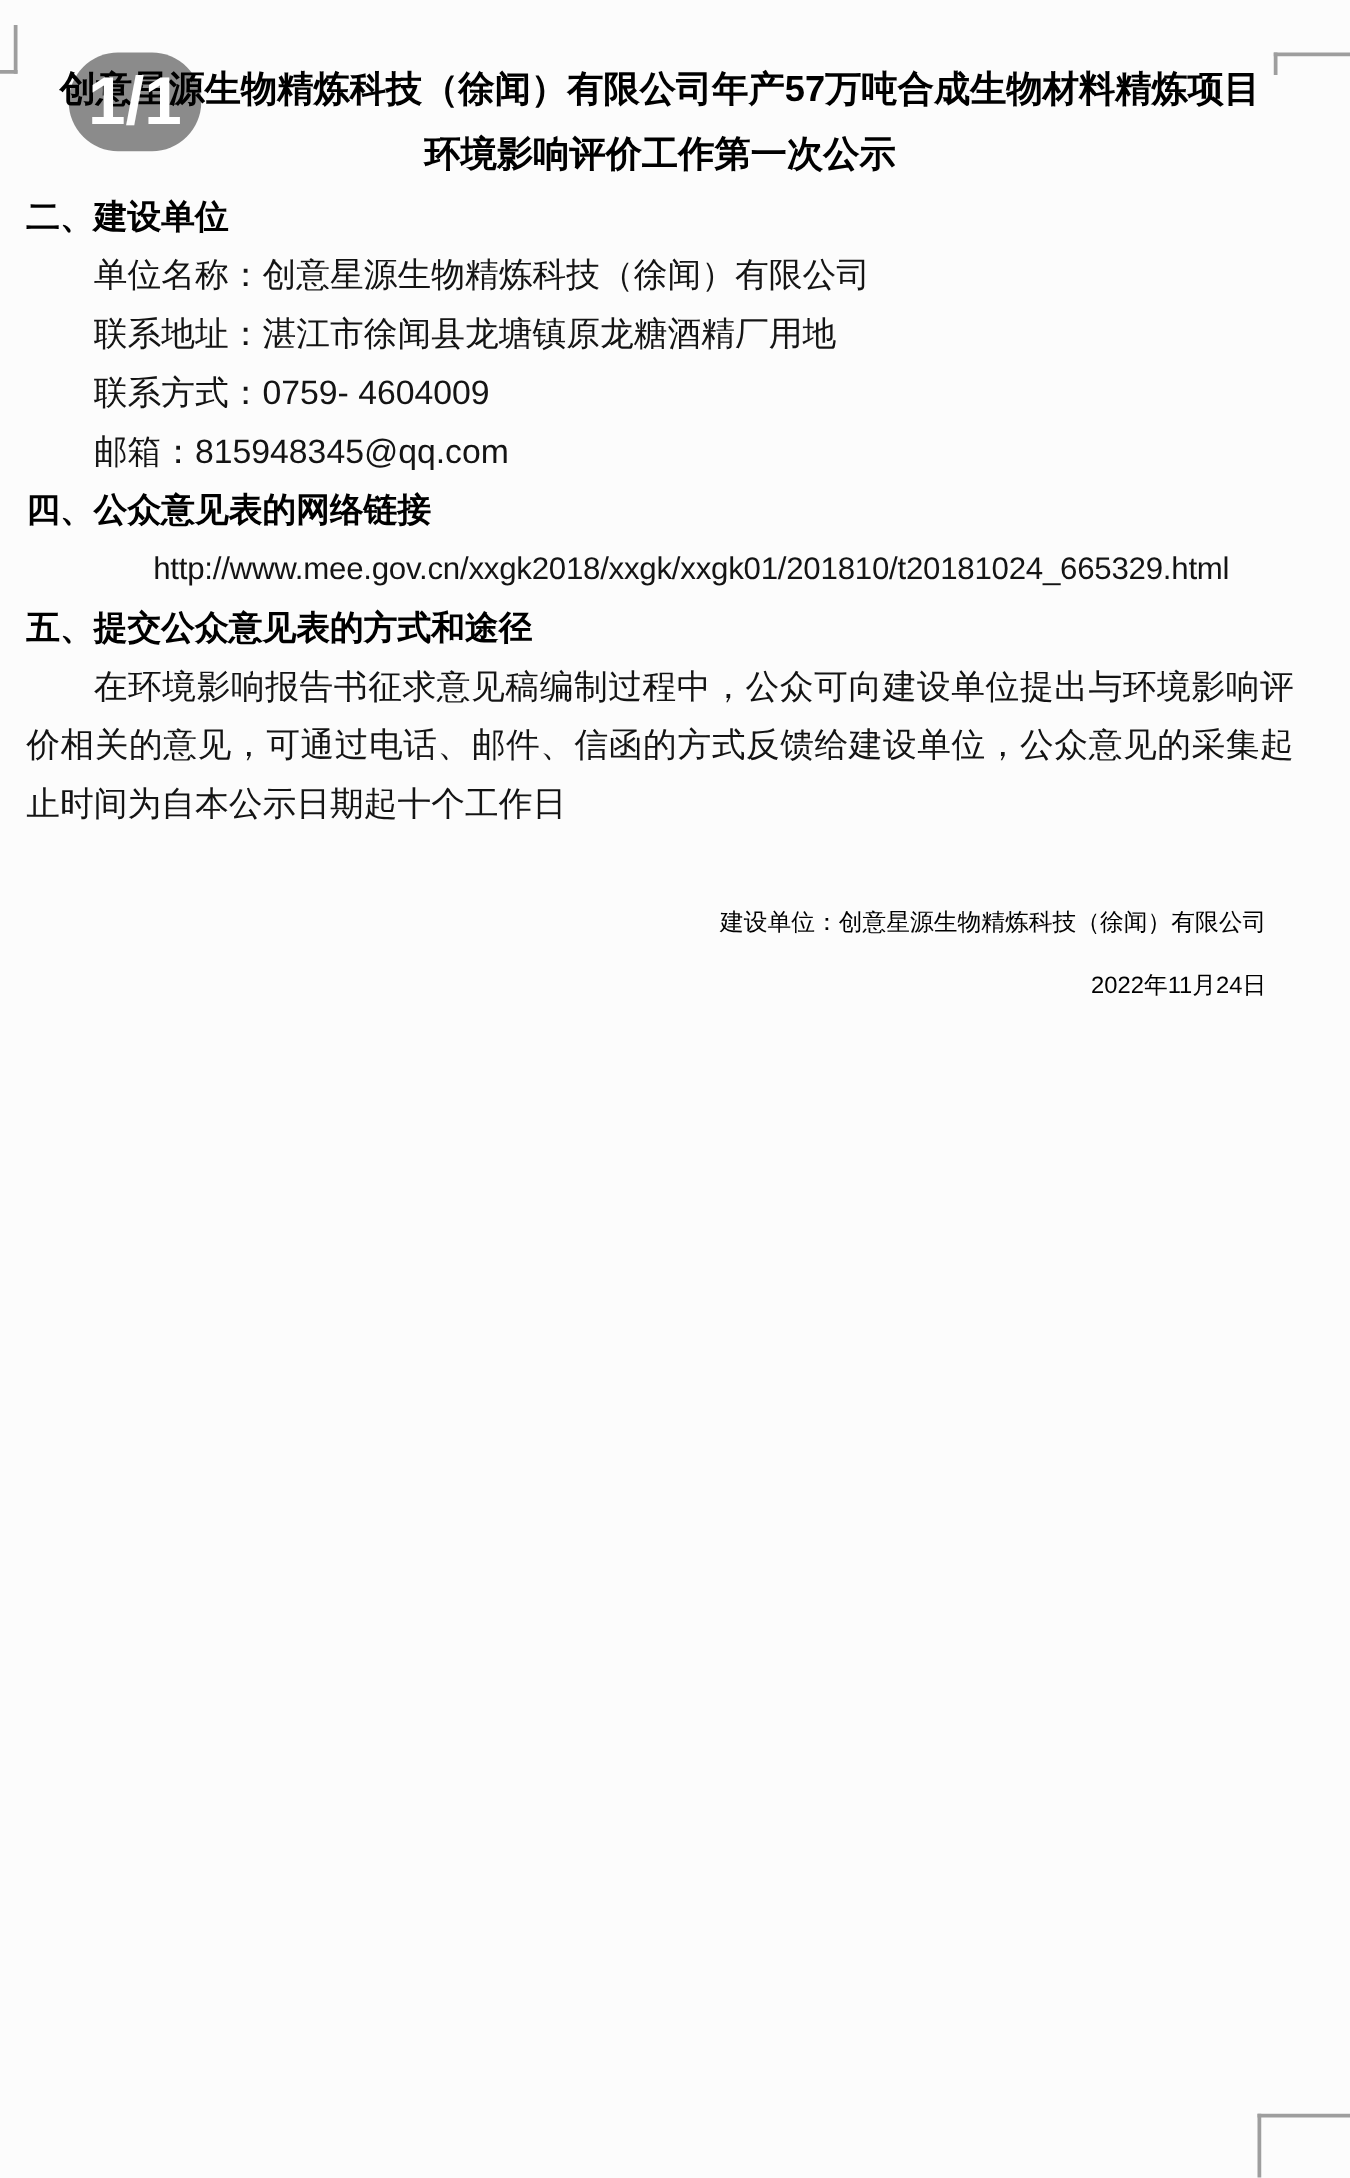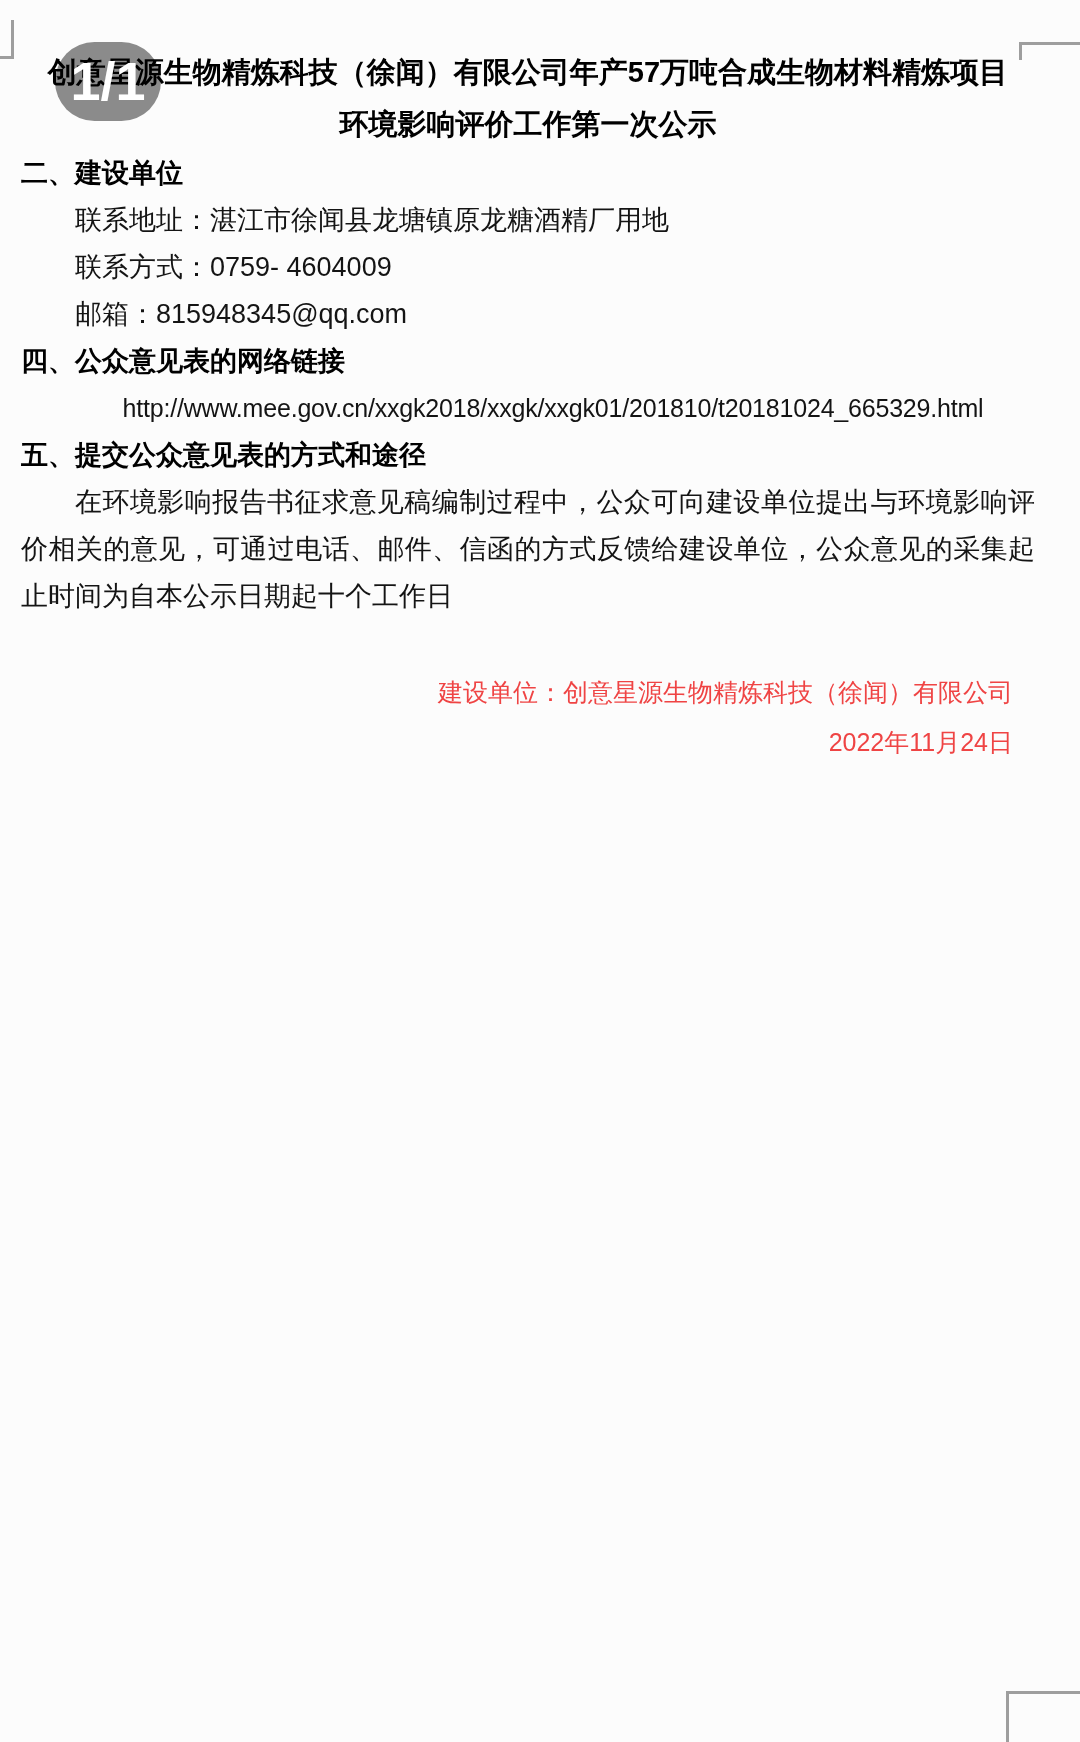--- a/index.html
+++ b/index.html
@@ -96,6 +96,7 @@
 
     <div>
       <h2 class="heading">二、建设单位</h2>
+      <p class="para">单位名称：创意星源生物精炼科技（徐闻）有限公司</p>
       <p class="para">联系地址：湛江市徐闻县龙塘镇原龙糖酒精厂用地</p>
       <p class="para">联系方式：0759- 4604009</p>
       <p class="para">邮箱：815948345@qq.com</p>

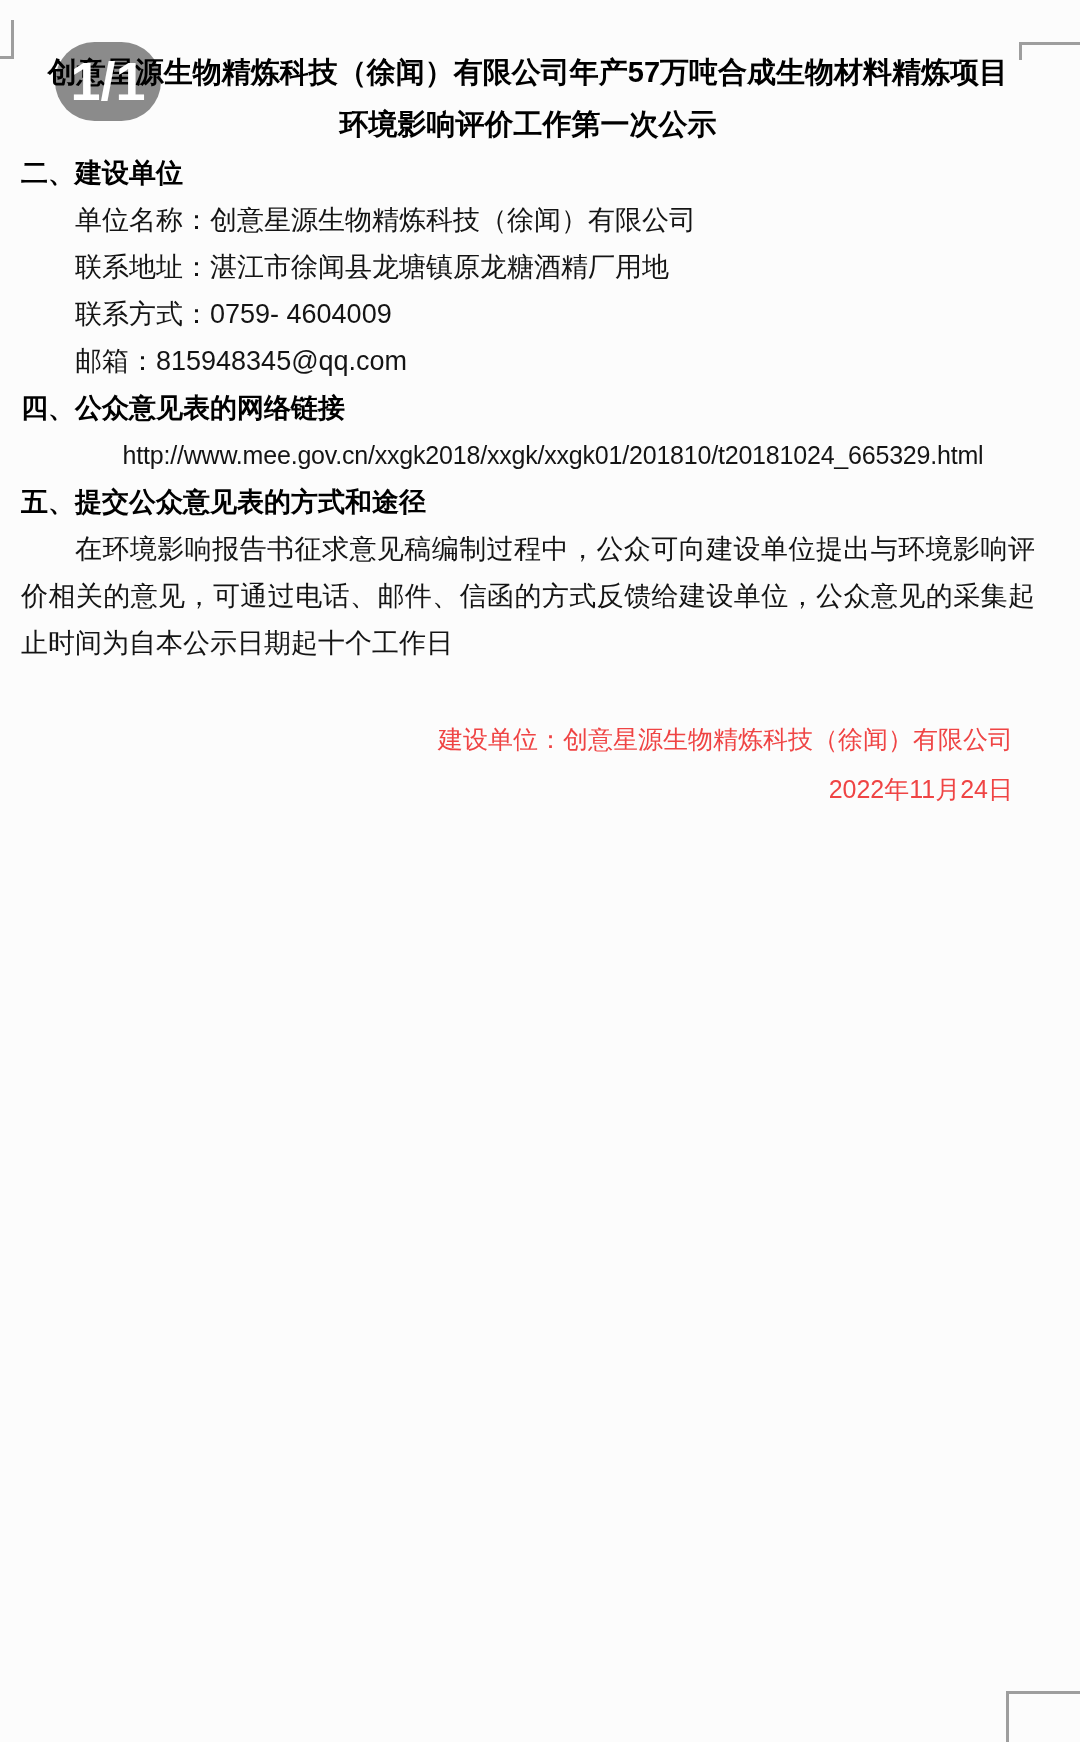--- a/index.html
+++ b/index.html
@@ -40,8 +40,8 @@
     margin-top:47px;
     text-align:right;
     padding-right:22px;
-    font-size:25px;line-height:50px;
-    color:#ef4444;
+    font-size:19px;line-height:50px;
+    color:#000000;
   }
   
   .badge-bg{

